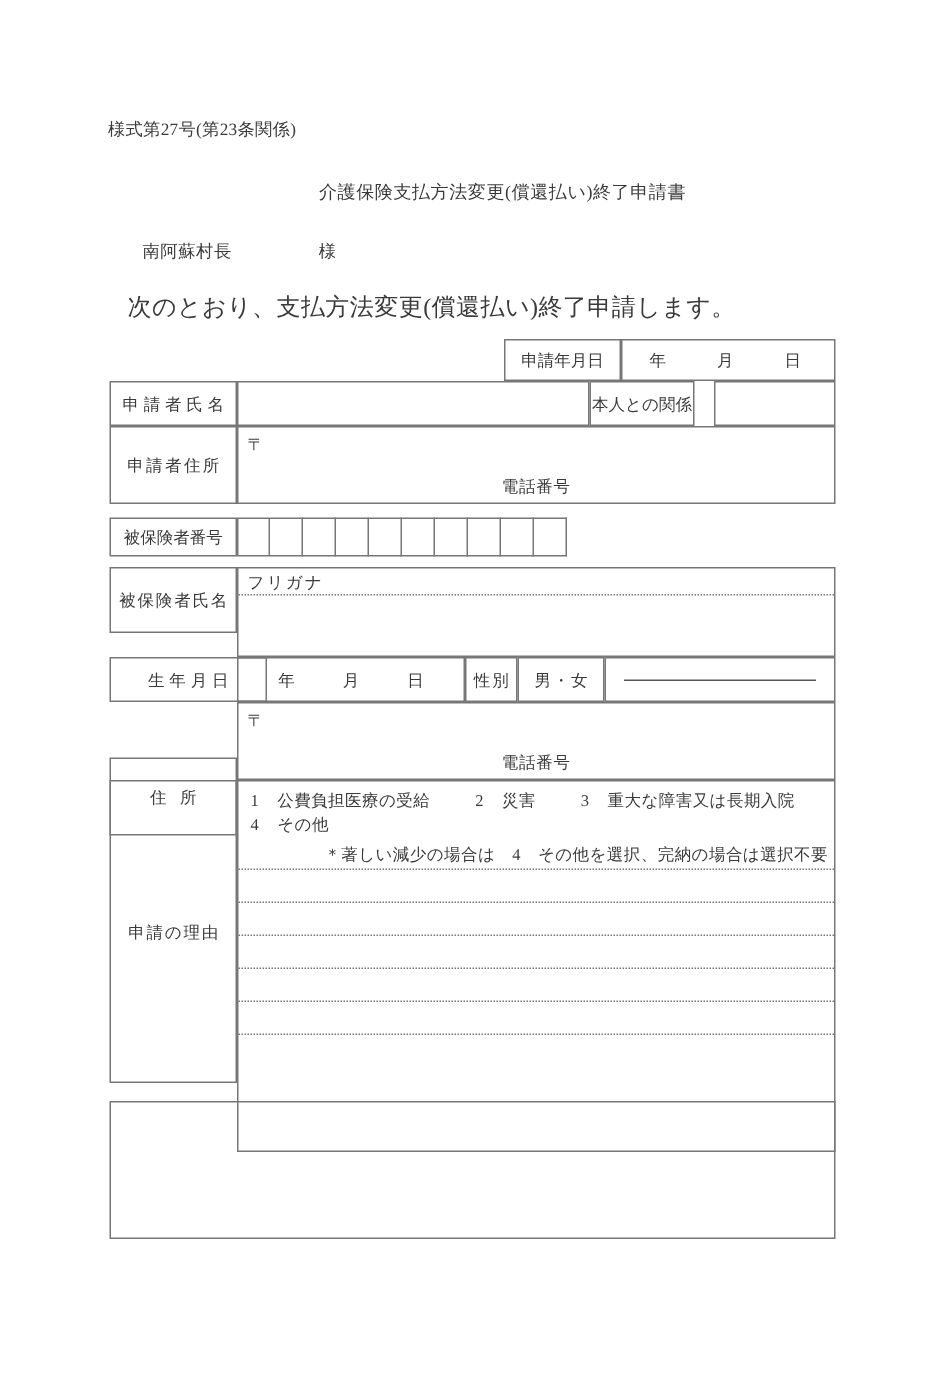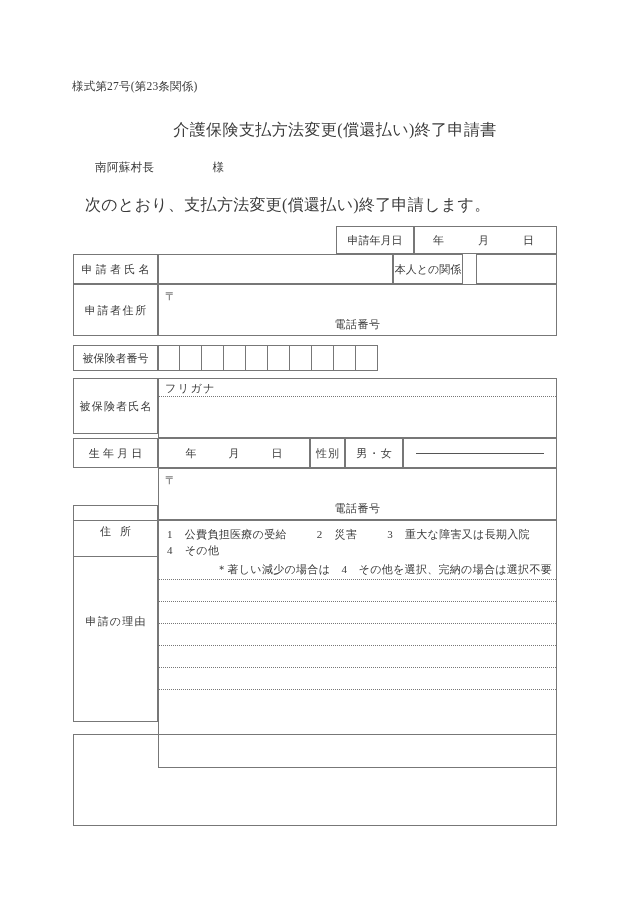--- a/index.html
+++ b/index.html
@@ -41,7 +41,7 @@
     text-align: center;
     padding-left: 40px;
     box-sizing: border-box;
-    font-size: 16px;
+    font-size: 12px;
     letter-spacing: 0.4px;
     white-space: nowrap;
   }

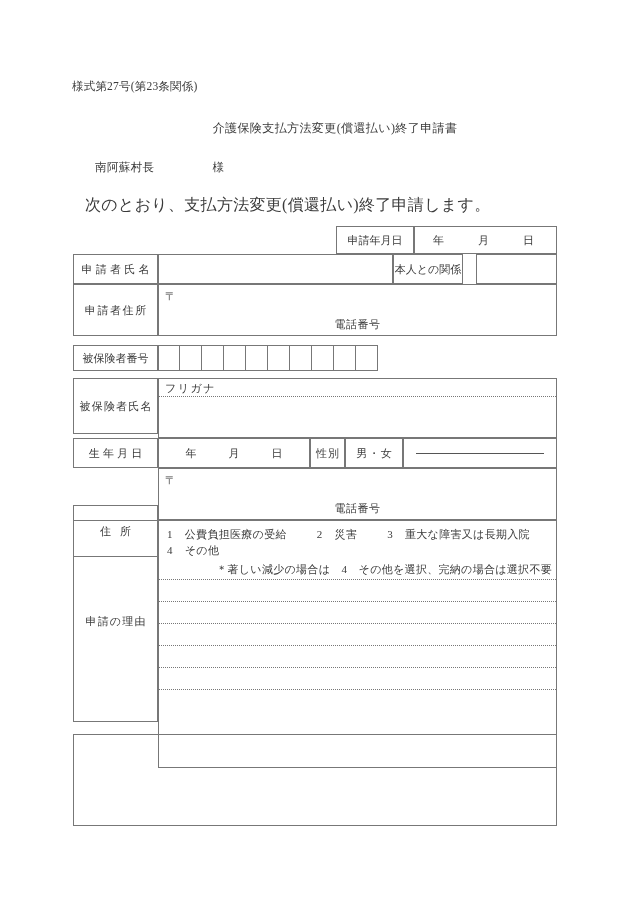--- a/index.html
+++ b/index.html
@@ -233,7 +233,7 @@
       <div class="numbox" style="left: 356px; top: 345px; width: 22px; height: 26px;"></div>
     </div>
 
-  <div class="cell cell-label sp4" style="left:73px; top:378px; width:85px; height:56px;font-family:Liberation Serif, serif;">被保険者氏名</div>
+  <div class="cell cell-label sp4" style="left:73px; top:378px; width:85px; height:44px;font-family:Liberation Serif, serif;">被保険者氏名</div>
 
   <div class="cell" style="left:158px; top:378px; width:399px; height:60px;">
     <span class="furigana-text">フリガナ</span>

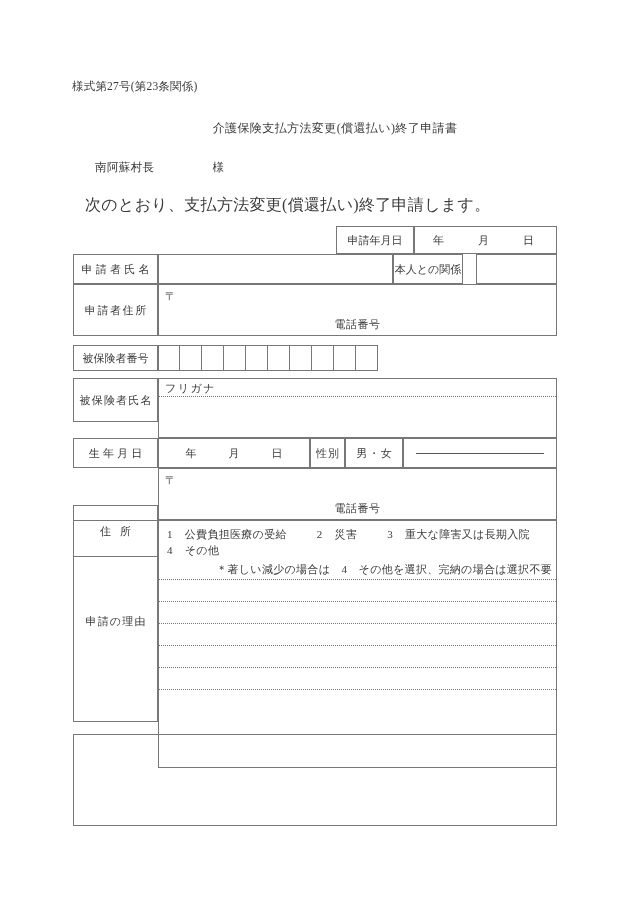--- a/index.html
+++ b/index.html
@@ -240,7 +240,7 @@
     <span class="dotted-sep" style="top:17px;"></span>
   </div>
 
-  <div class="cell cell-label sp1" style="left:73px; top:438px; width:85px; height:30px;">生年月日</div>
+  <div class="cell cell-label sp1" style="left:73px; top:438px; width:105px; height:30px;">生年月日</div>
 
   <div class="cell ymd ymd-birth" style="left:158px; top:438px; width:152px; height:30px;">
     <span class="y">年</span>

